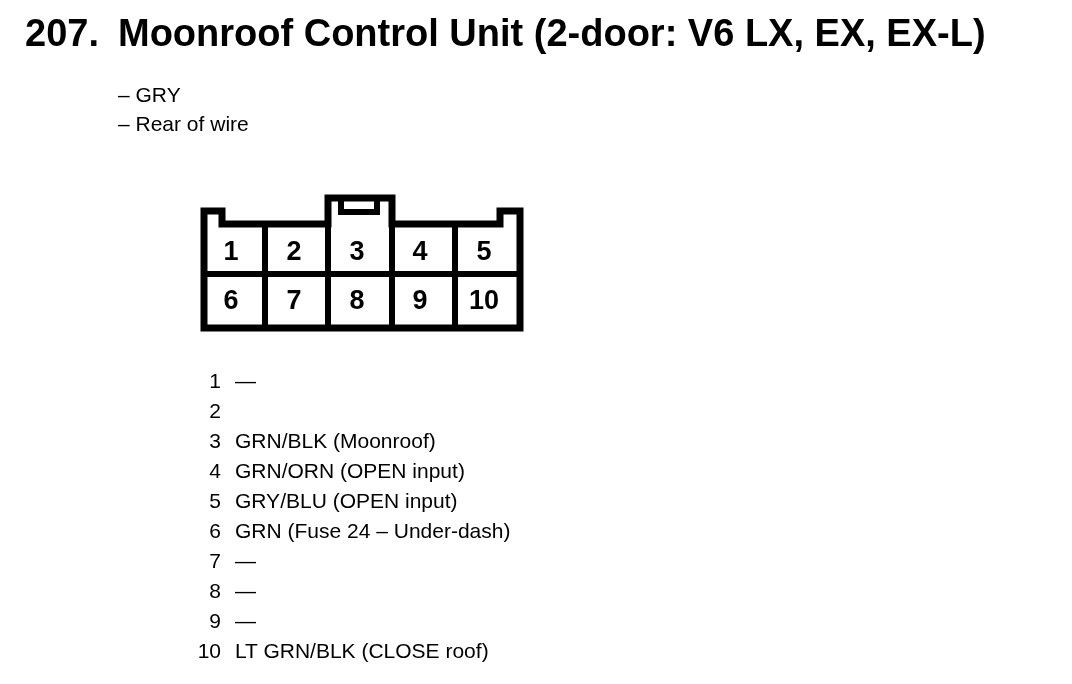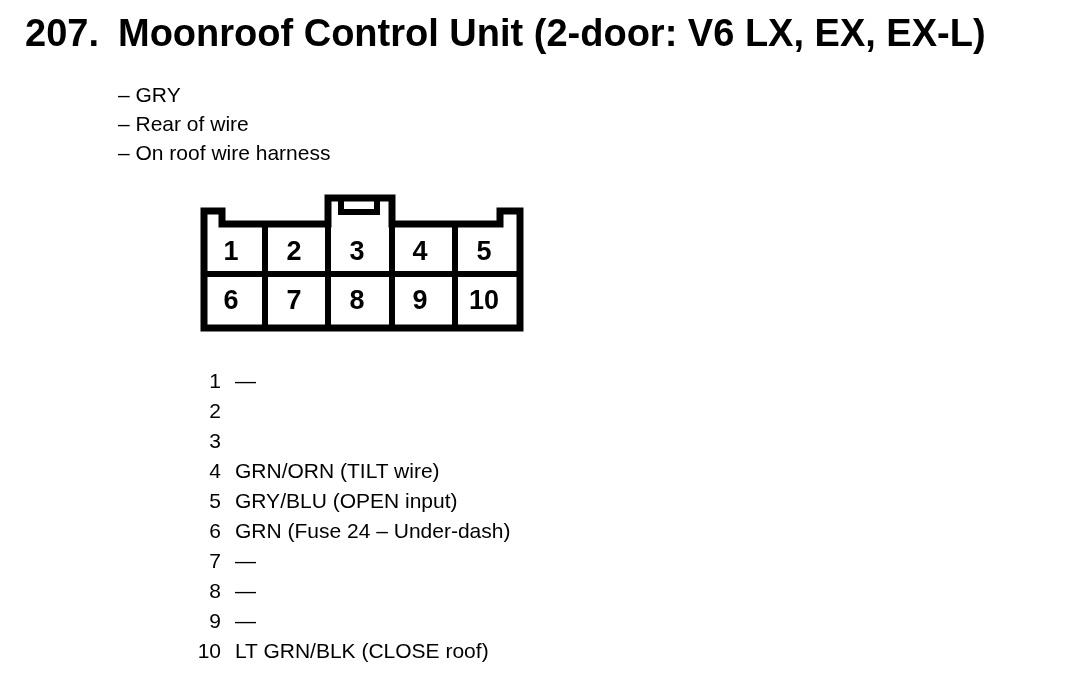--- a/index.html
+++ b/index.html
@@ -90,7 +90,6 @@
   <div class="notes">
     <div class="note">– GRY</div>
     <div class="note">– Rear of wire</div>
-    <div class="note">– On roof wire harness</div>
   </div>
 
   <svg class="connector-svg" viewBox="195 188 335 150" xmlns="http://www.w3.org/2000/svg">

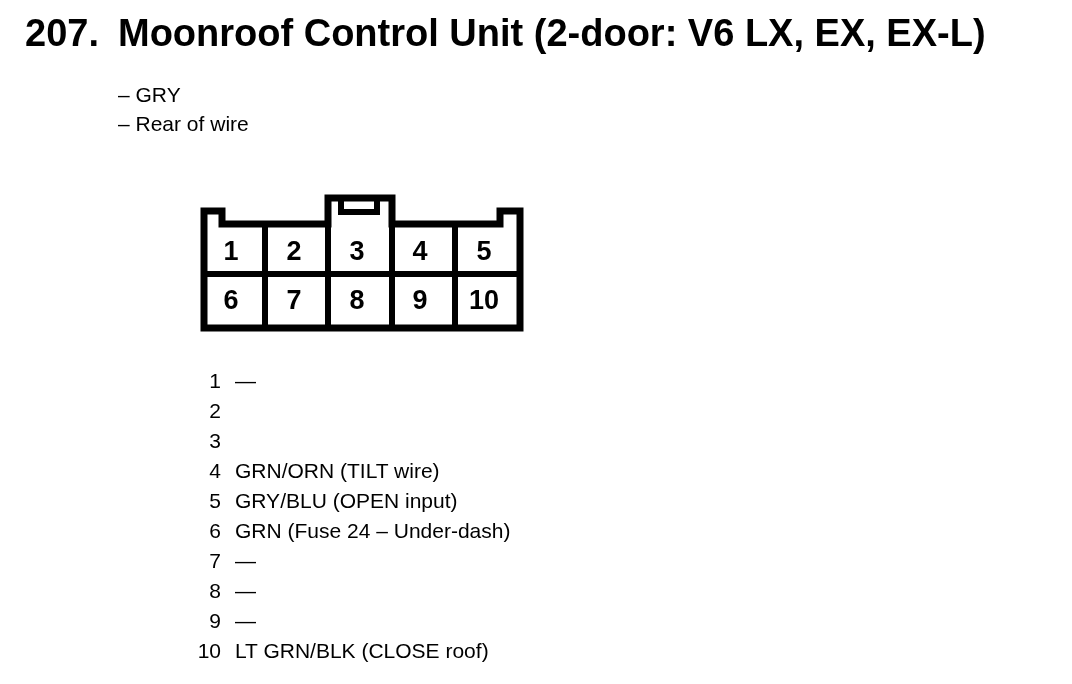--- a/index.html
+++ b/index.html
@@ -127,6 +127,7 @@
     </div>
     <div class="pin-row">
       <span class="pin-num">3</span>
+      <span class="pin-label">GRN/BLK (Moonroof)</span>
     </div>
     <div class="pin-row">
       <span class="pin-num">4</span>

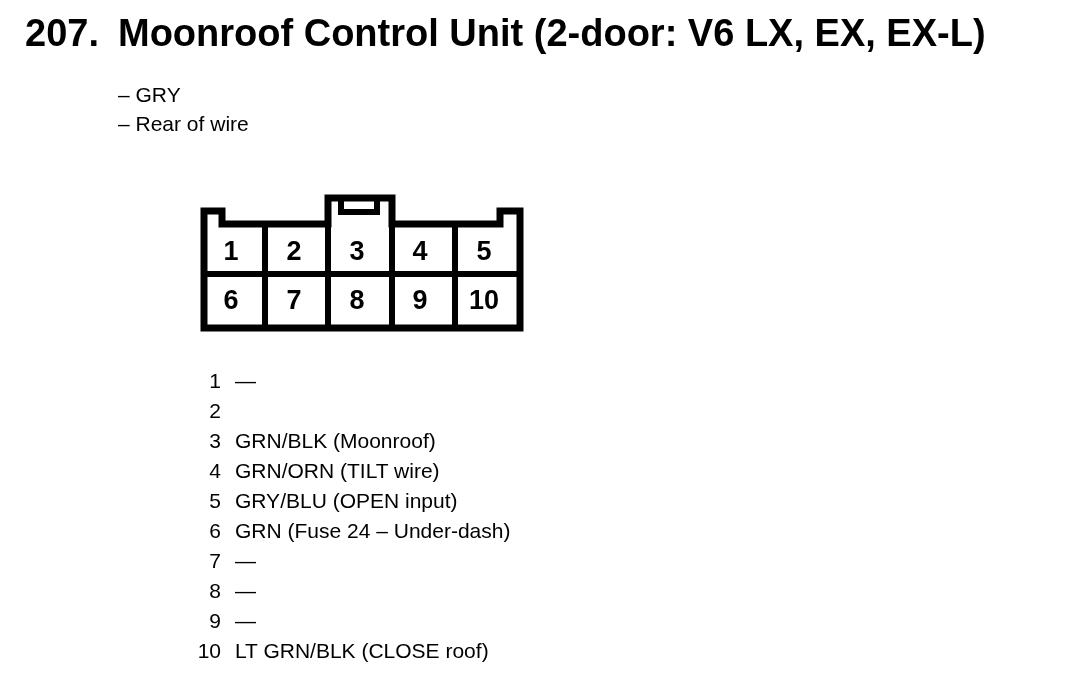--- a/index.html
+++ b/index.html
@@ -131,7 +131,7 @@
     </div>
     <div class="pin-row">
       <span class="pin-num">4</span>
-      <span class="pin-label">GRN/ORN (TILT wire)</span>
+      <span class="pin-label">GRN/ORN (OPEN input)</span>
     </div>
     <div class="pin-row">
       <span class="pin-num">5</span>

